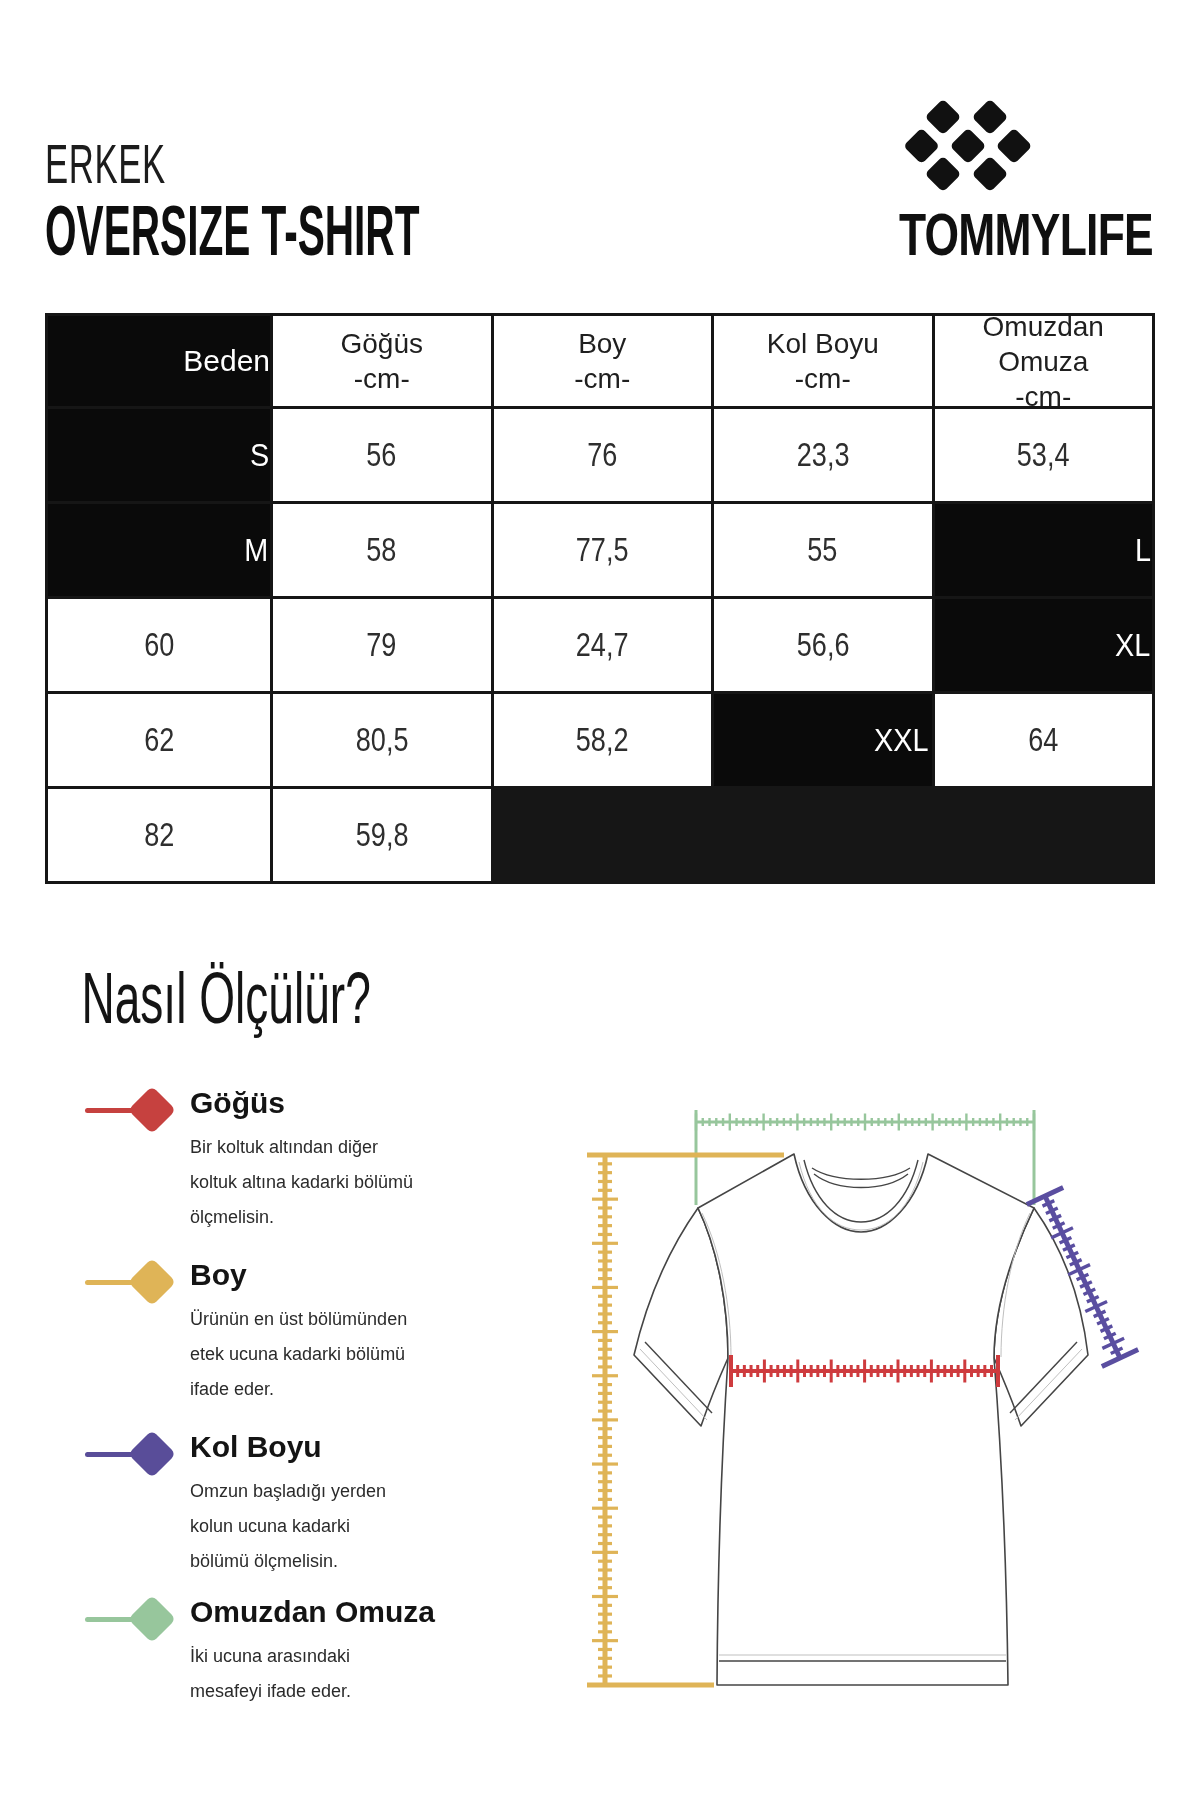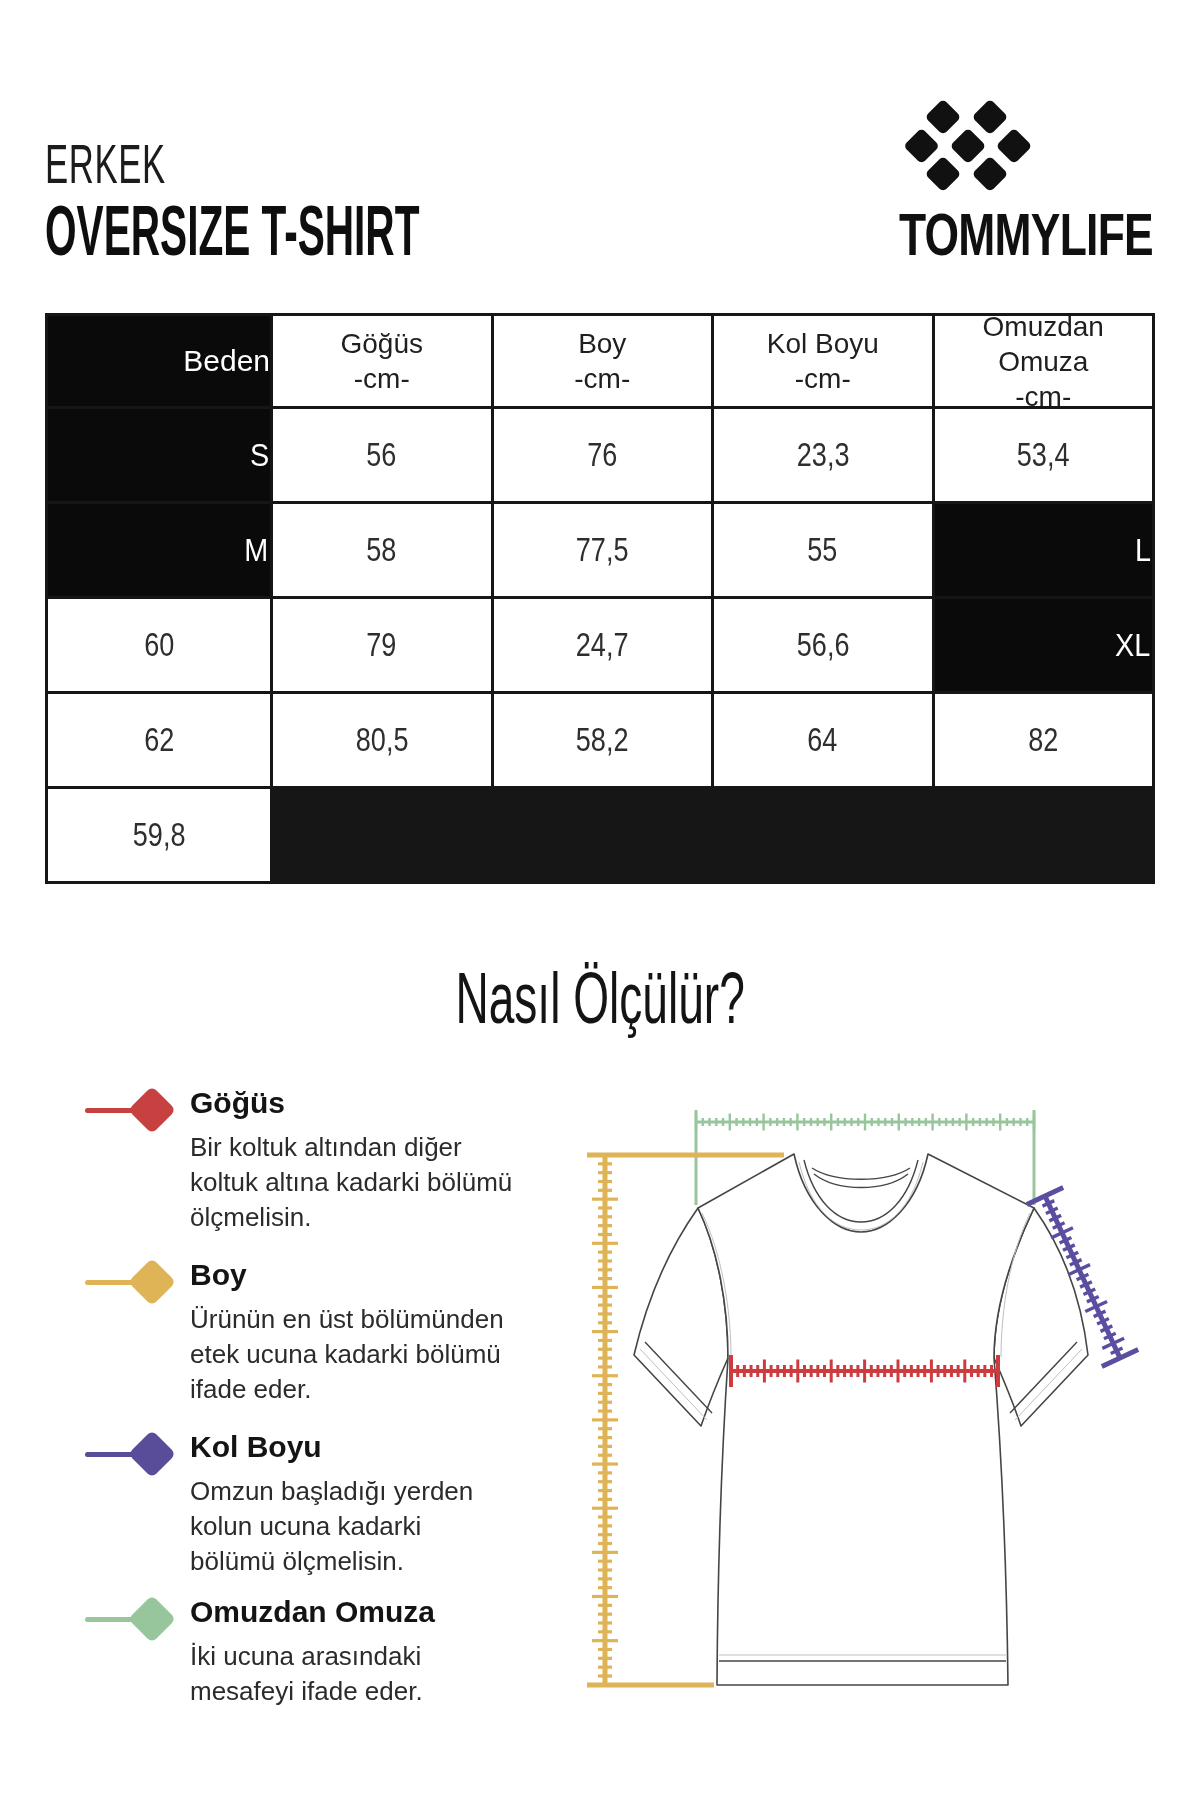--- a/index.html
+++ b/index.html
@@ -150,6 +150,9 @@
       <span class="val">58,2</span>
     </div>
 
+  <div class="c dark">
+      <span class="size">XXL</span>
+    </div>
   <div class="c">
       <span class="val">64</span>
     </div>

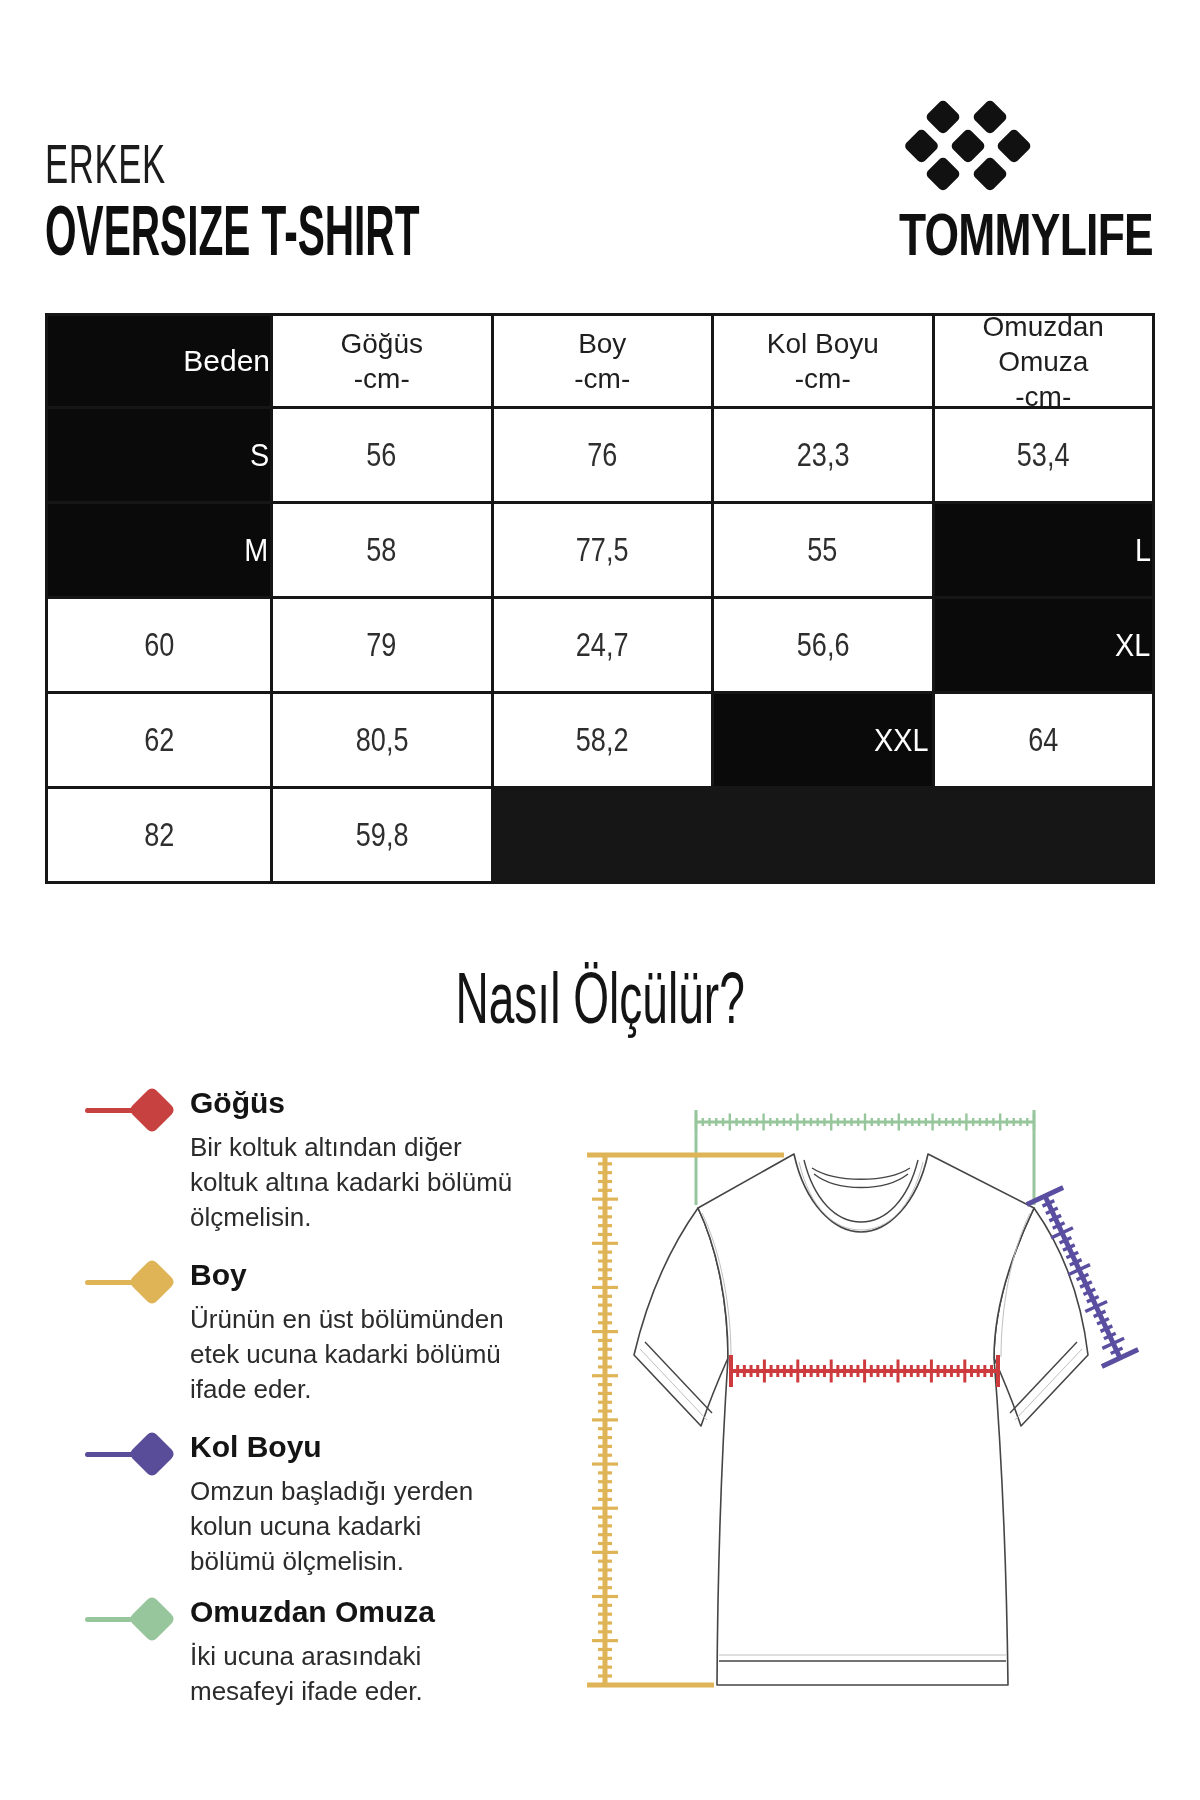--- a/index.html
+++ b/index.html
@@ -37,7 +37,7 @@
   .val{font-size:33px;color:#2e2e2e;display:inline-block;transform:scaleX(.82);}
   
   .htm-title{
-    left:0;right:0;top:962px;text-align:center;font-size:72px;font-weight:400;color:#141414;line-height:1;
+    left:0;right:0;top:962px;text-align:left;font-size:72px;font-weight:400;color:#141414;line-height:1;
   }
   .htm-title span{display:inline-block;transform:scaleX(.64);transform-origin:center top;}
   .leg-item{left:85px;width:450px;}

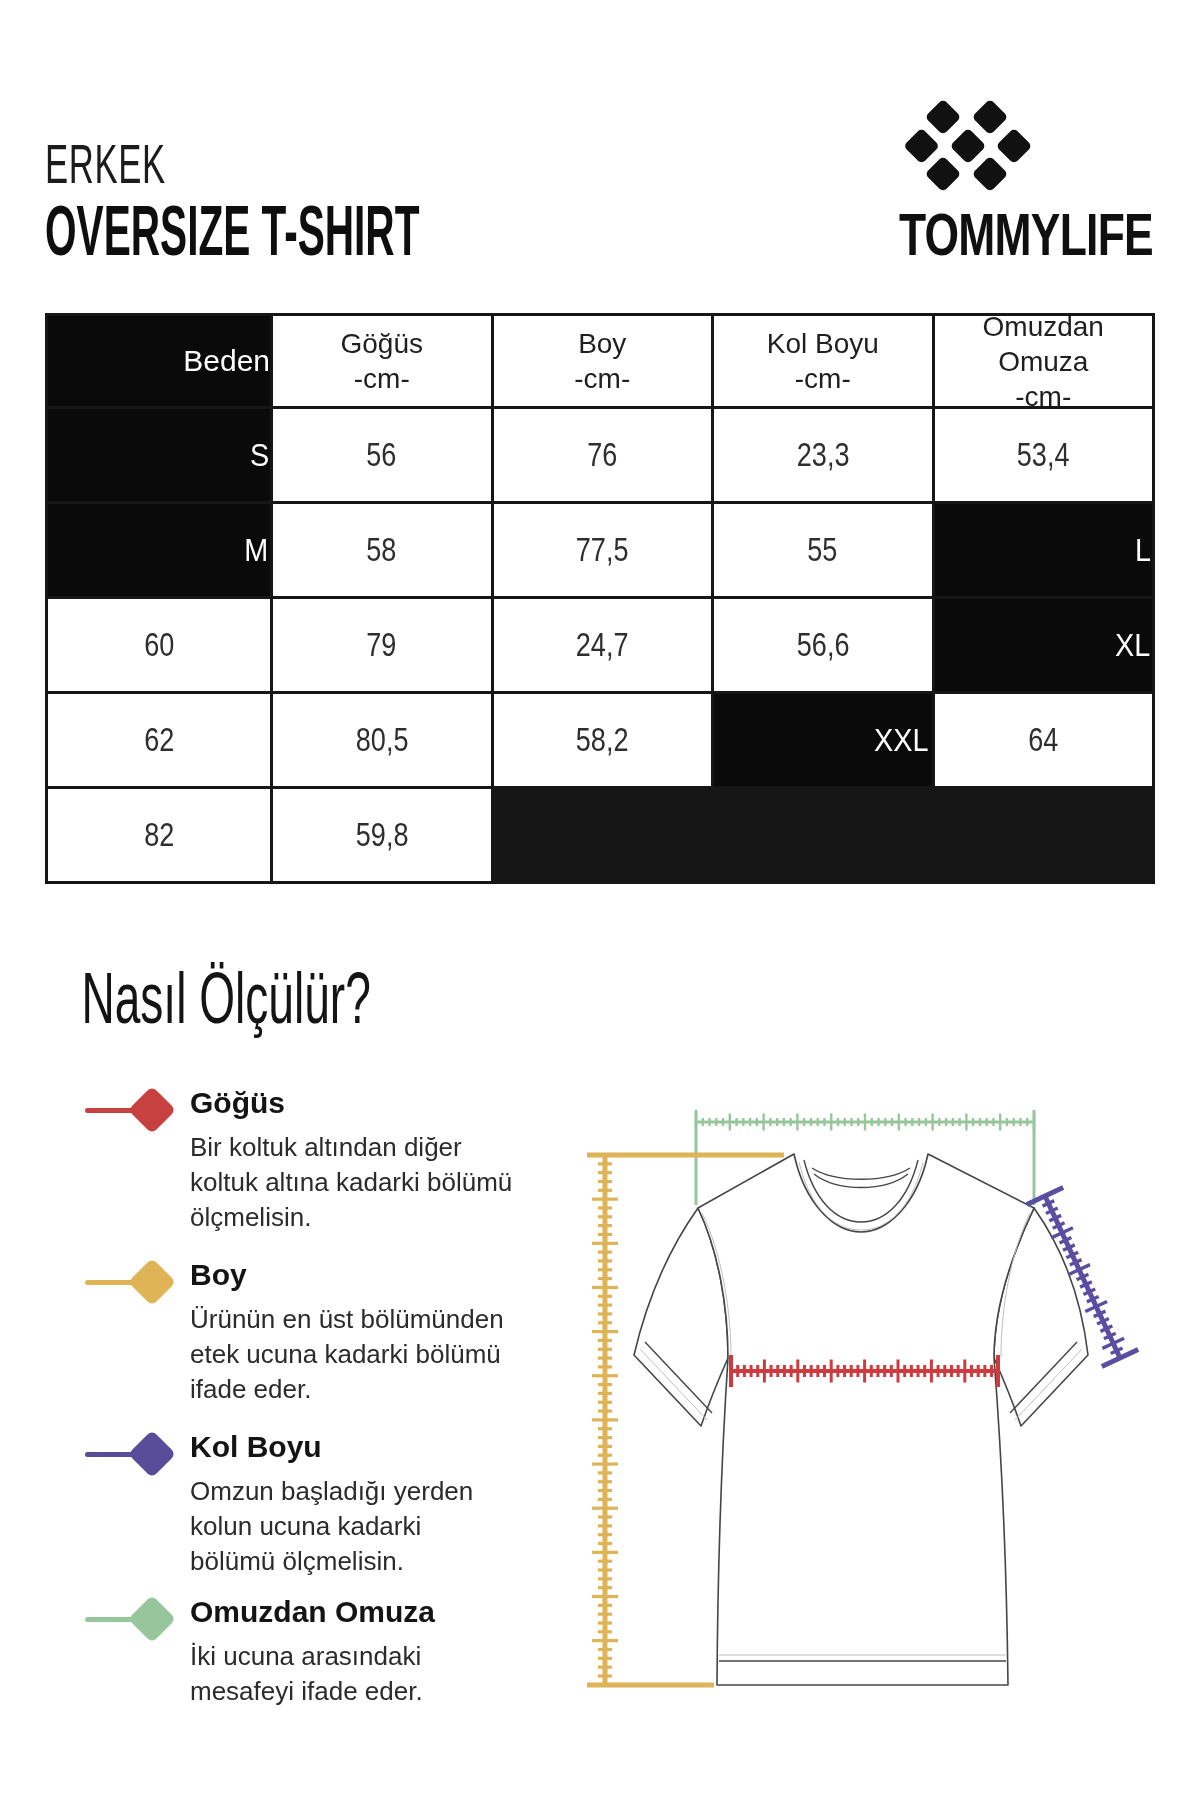--- a/index.html
+++ b/index.html
@@ -46,7 +46,7 @@
   .mdiamond{position:absolute;left:50px;top:9px;width:34px;height:34px;border-radius:6px;transform:rotate(45deg);background:#999;}
   .leg-text{margin-left:105px;}
   .leg-text h3{margin:0;font-size:30px;font-weight:700;color:#141414;line-height:38px;}
-  .leg-text p{margin:8px 0 0 0;font-size:26px;color:#2b2b2b;line-height:35px;white-space:pre-line;}
+  .leg-text p{margin:8px 0 0 0;font-size:18px;color:#2b2b2b;line-height:35px;white-space:pre-line;}
   
   .diagram{left:560px;top:1080px;}
 </style>

